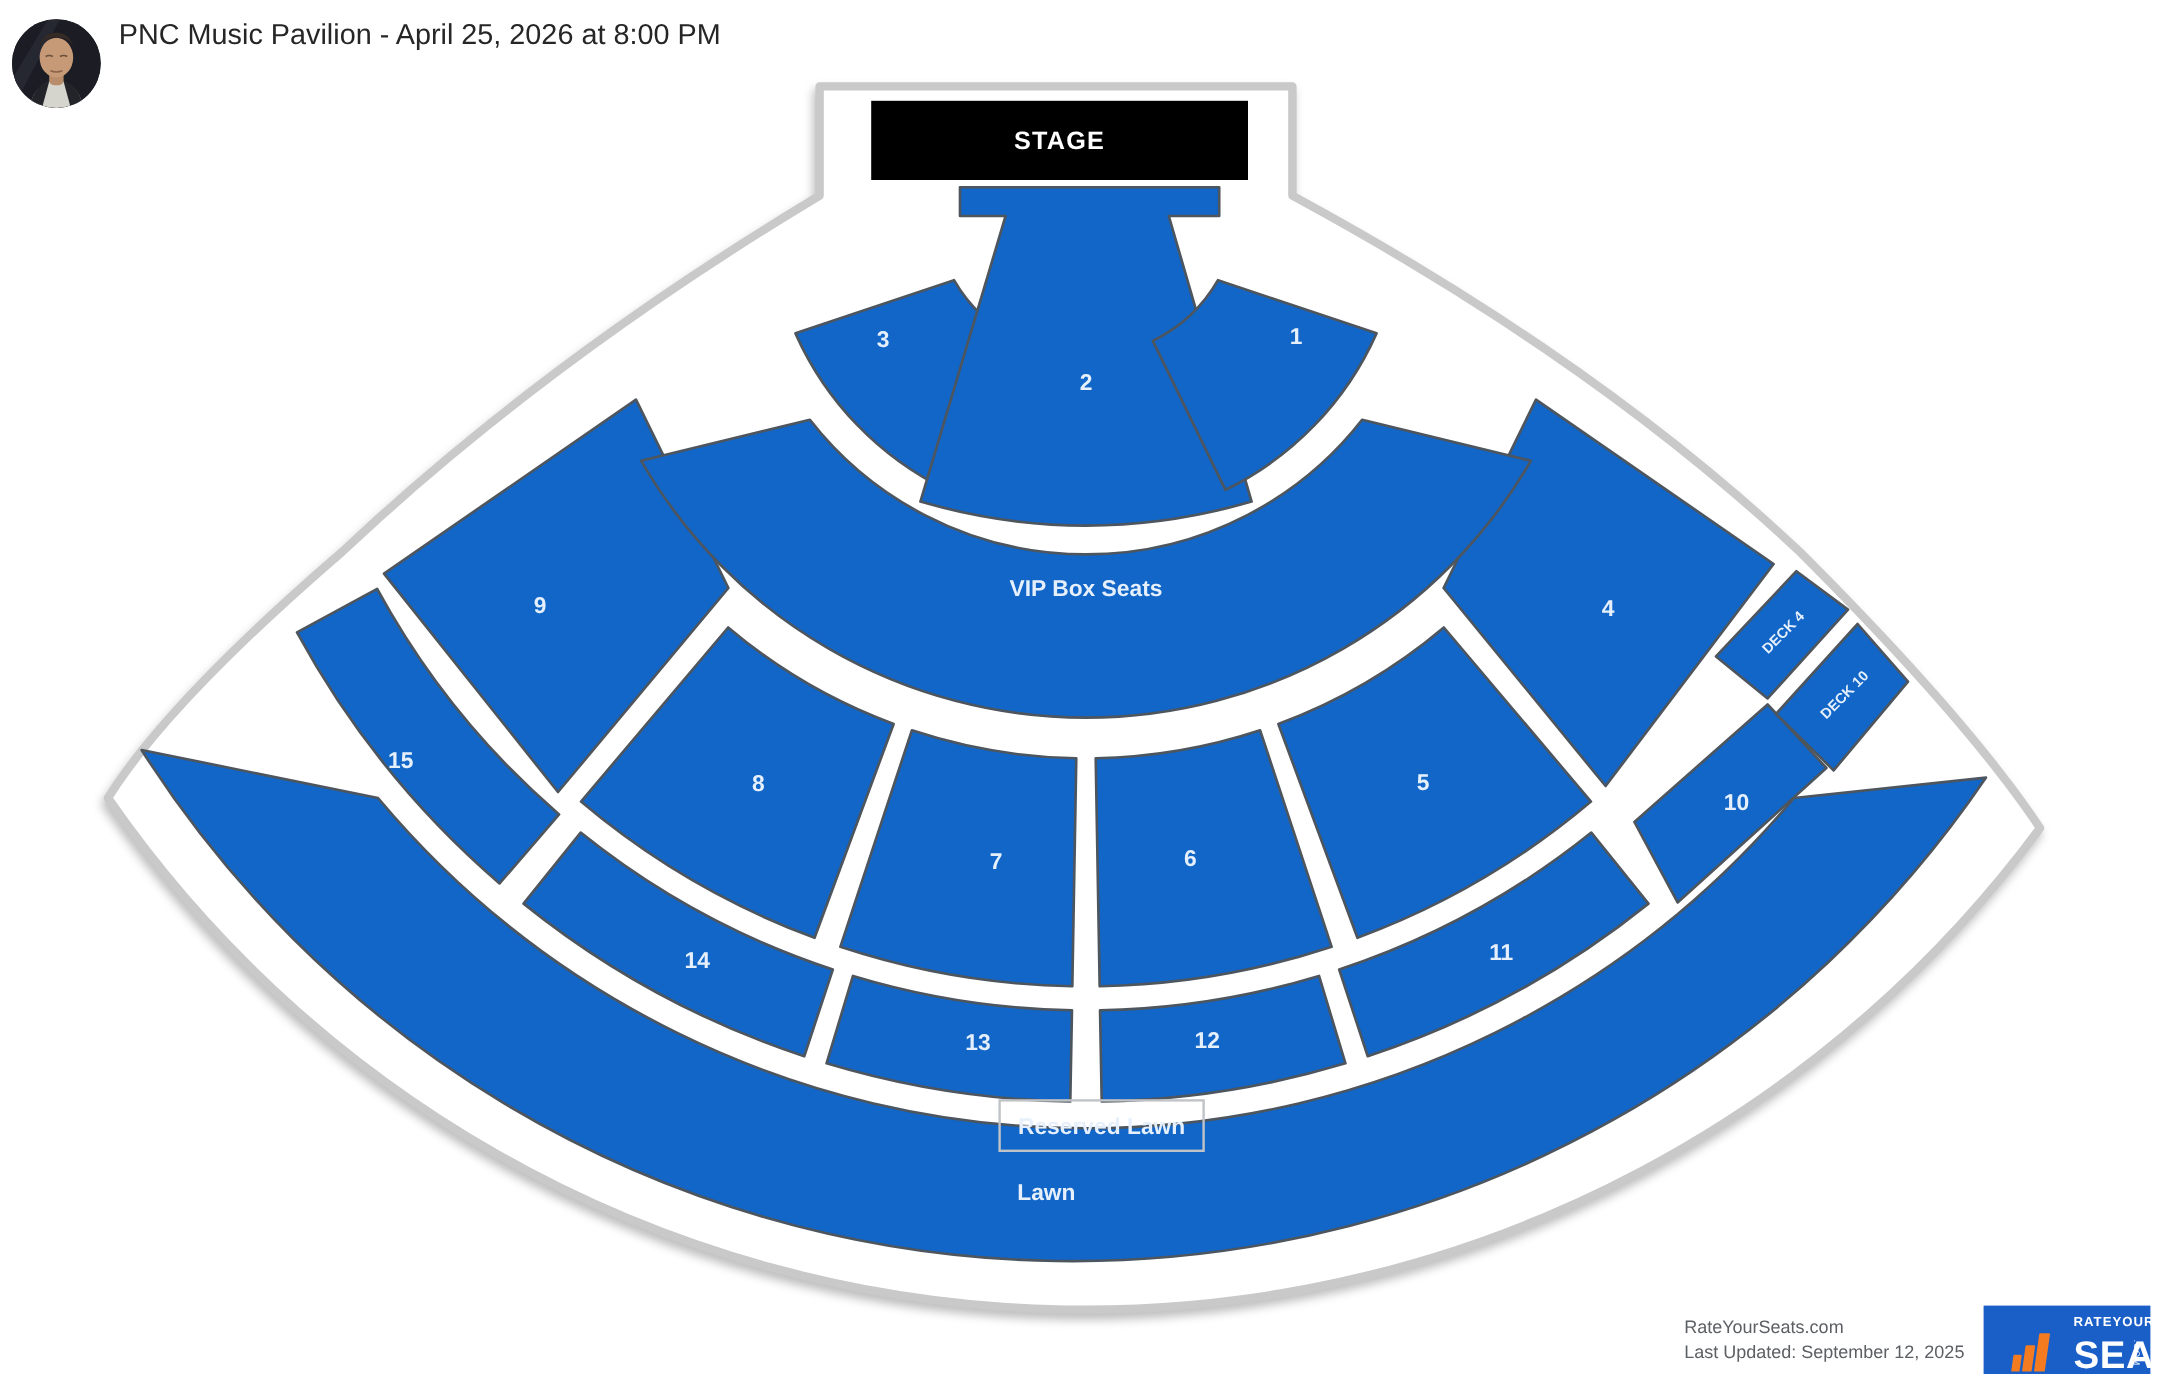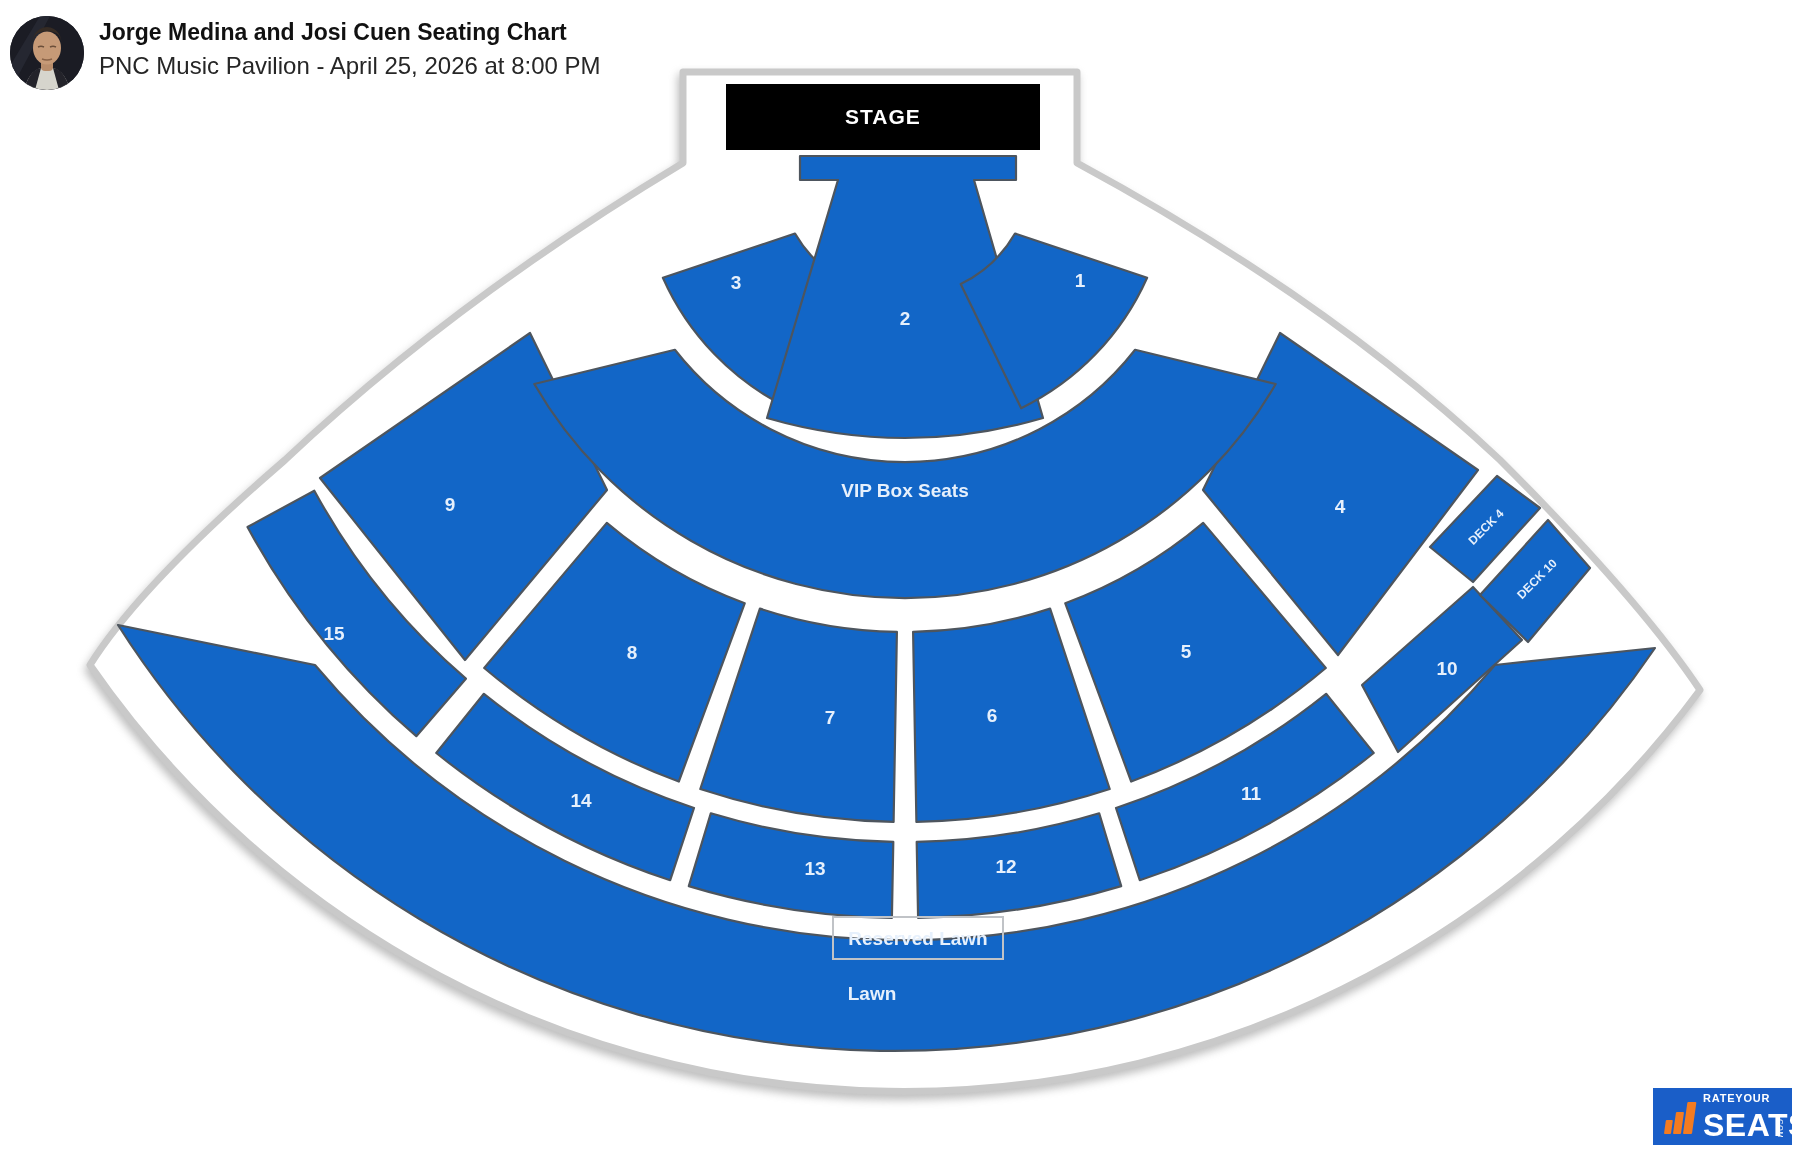--- a/index.html
+++ b/index.html
@@ -67,7 +67,6 @@
       </svg>
     </div>
     <div class="hdr-text">
-      <h1>Jorge Medina and Josi Cuen Seating Chart</h1>
       <div class="sub">PNC Music Pavilion - April 25, 2026 at 8:00 PM</div>
     </div>
   </div>

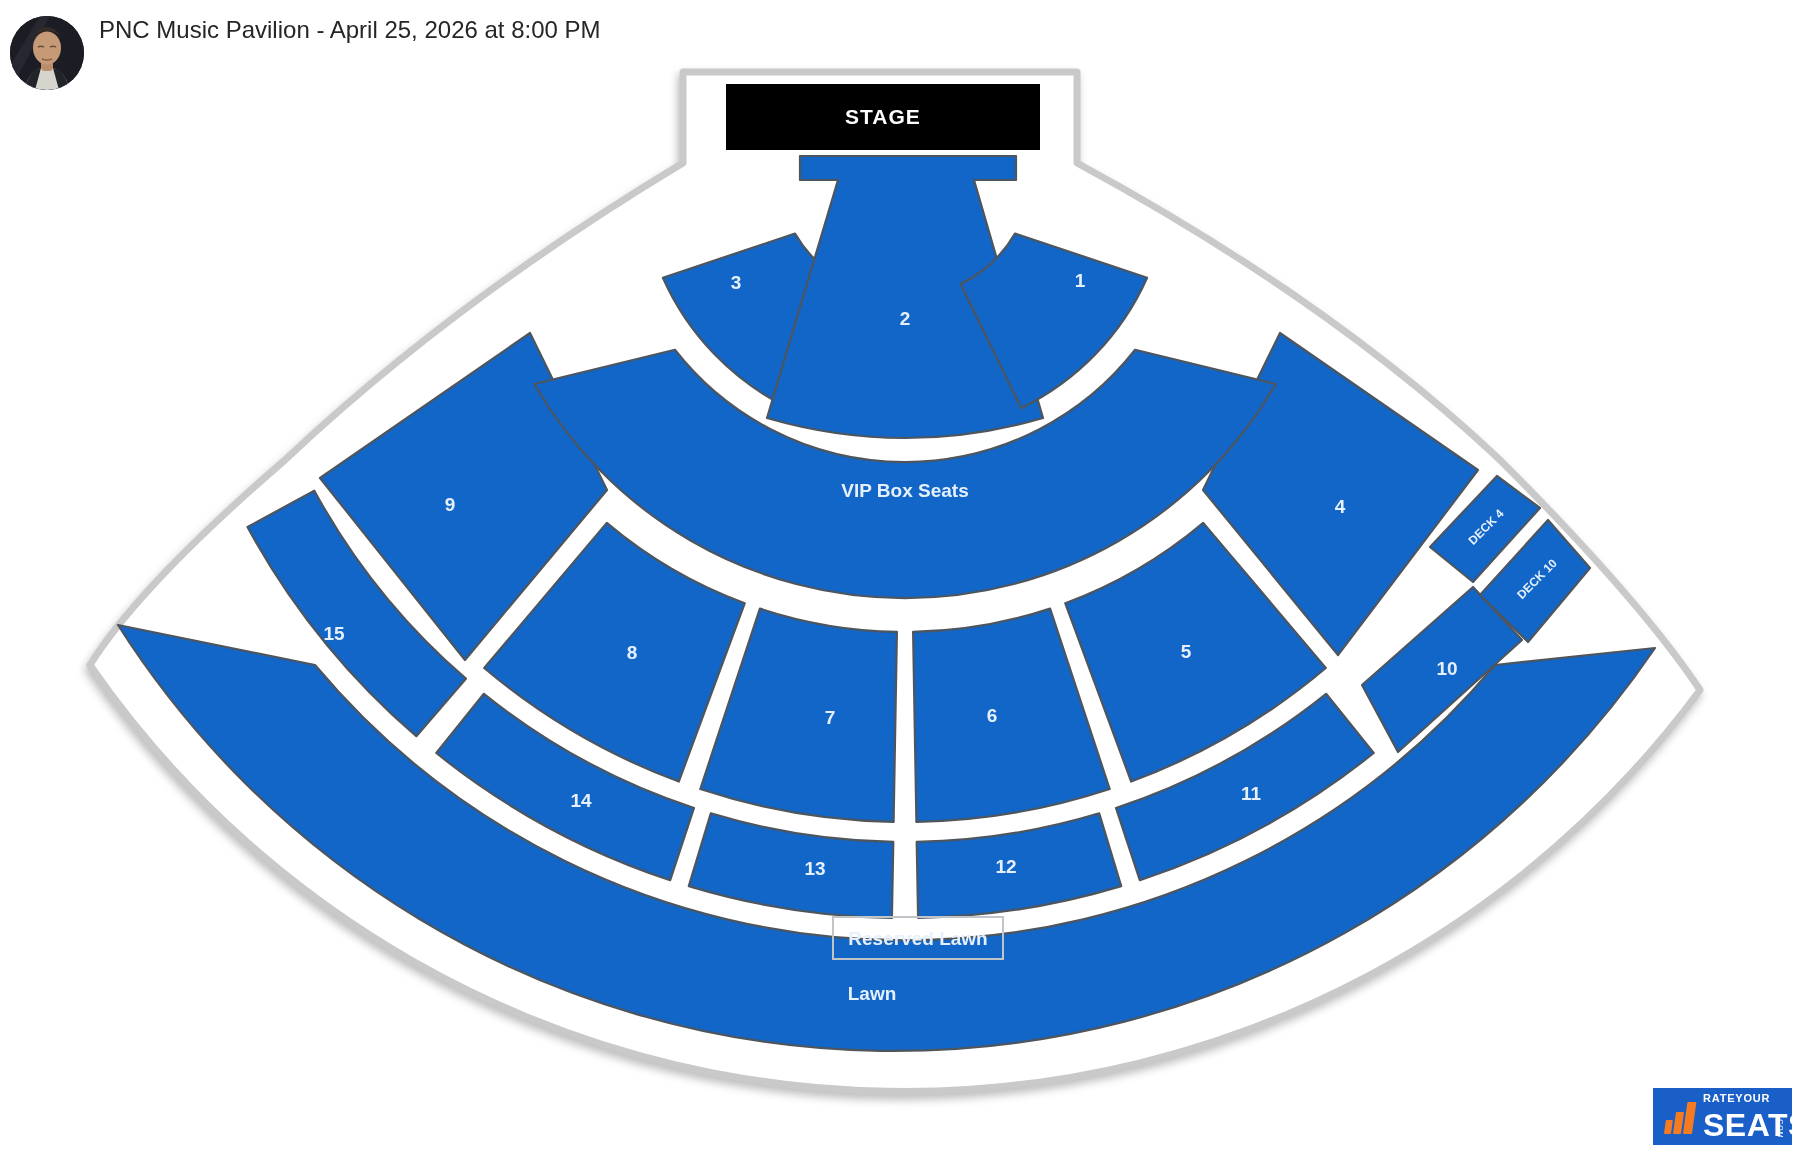--- a/index.html
+++ b/index.html
@@ -131,6 +131,10 @@
   </svg>
 
   <div class="ftr">
+    <div class="credits">
+      <div>RateYourSeats.com</div>
+      <div>Last Updated: September 12, 2025</div>
+    </div>
     <div class="logo">
       <svg class="logo-bars" width="34" height="38" viewBox="0 0 34 38">
         <g transform="skewX(-8)" fill="#f47b20">

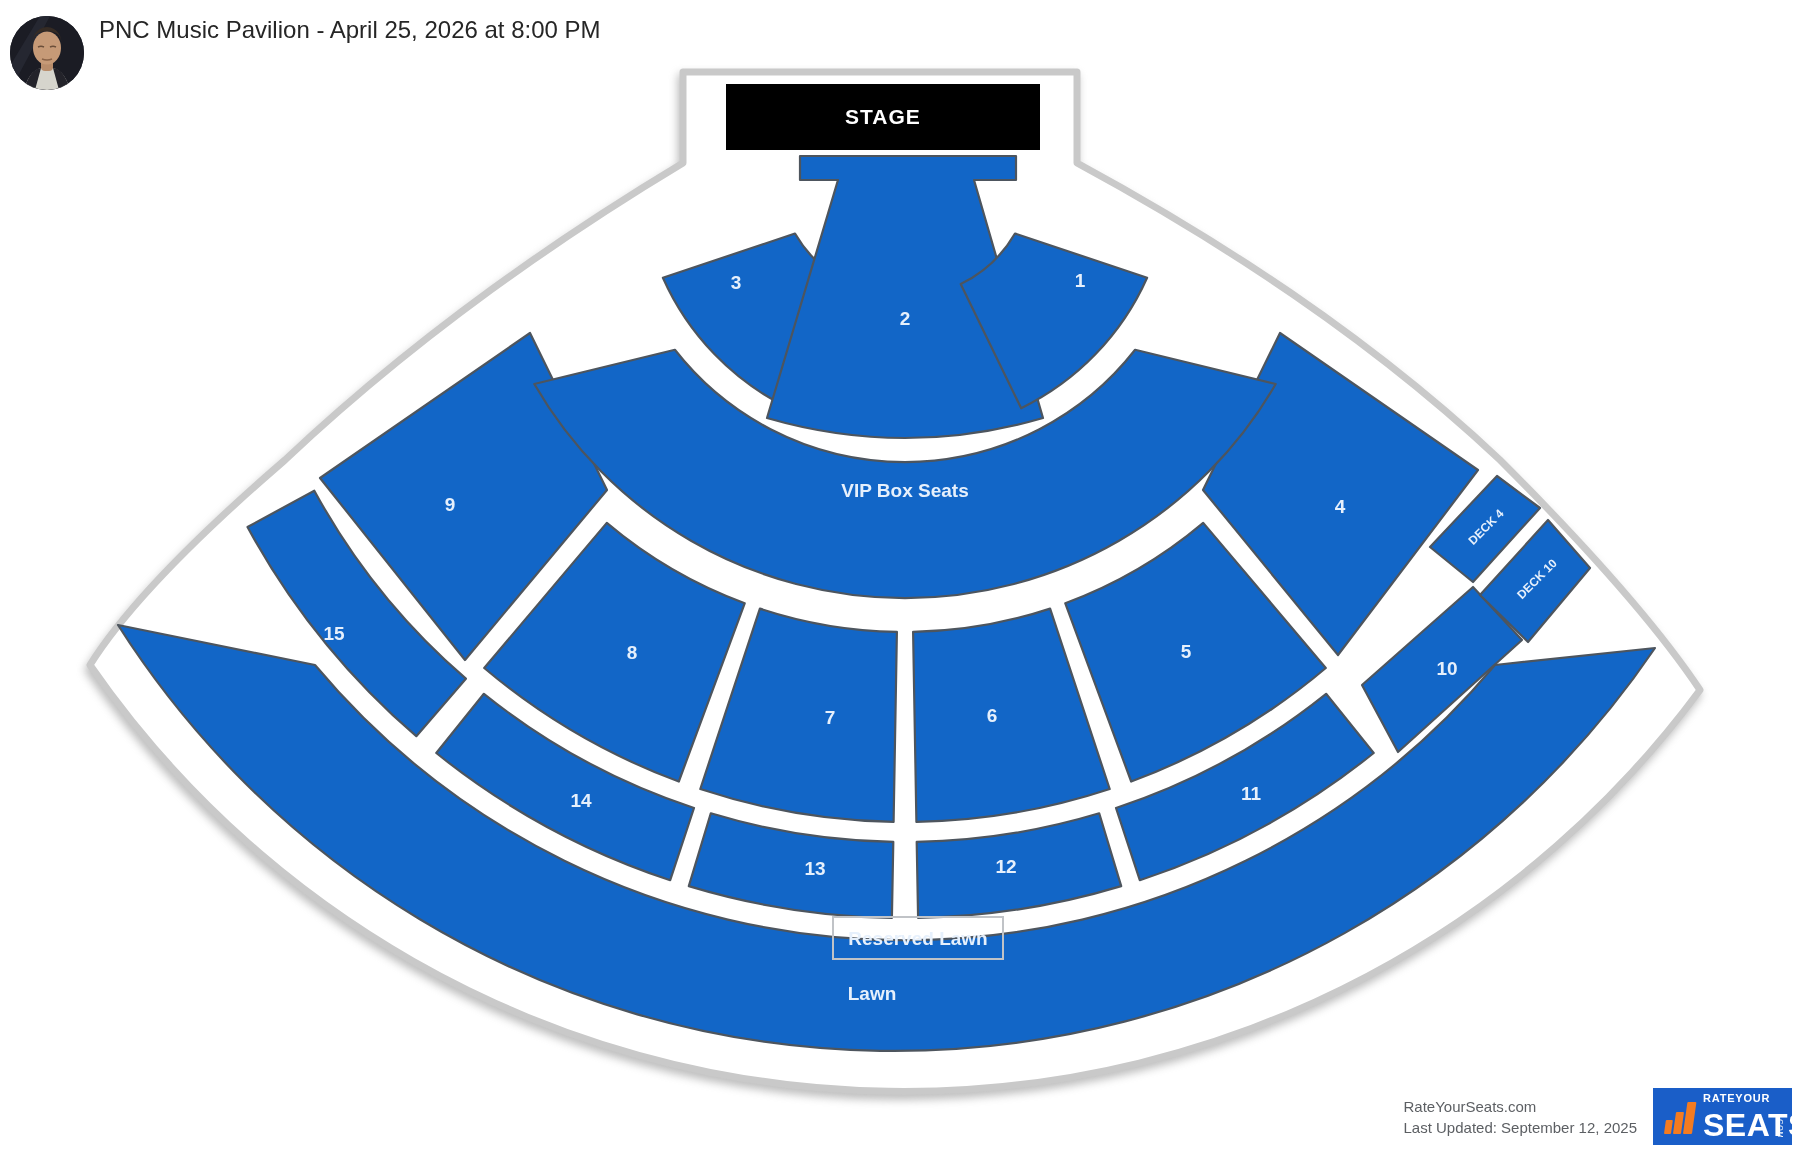--- a/index.html
+++ b/index.html
@@ -37,7 +37,7 @@
   .ftr{position:absolute;right:8px;bottom:10px;display:flex;align-items:center;gap:16px;z-index:5;}
   .credits{font-size:15px;color:#5c5f63;line-height:1.4;text-align:left;}
   .logo{position:relative;width:139px;height:57px;background:var(--logo_blue);display:flex;
-        align-items:center;justify-content:flex-start;padding-left:10px;box-sizing:border-box;cursor:pointer;}
+        align-items:flex-end;justify-content:flex-start;padding-left:22px;box-sizing:border-box;cursor:pointer;gap:13px;}
   .logo-bars{flex:0 0 auto;margin-right:6px;}
   .logo-text{display:flex;flex-direction:column;color:#fff;line-height:1;}
   .logo-top{font-size:11px;letter-spacing:.8px;font-weight:bold;}

